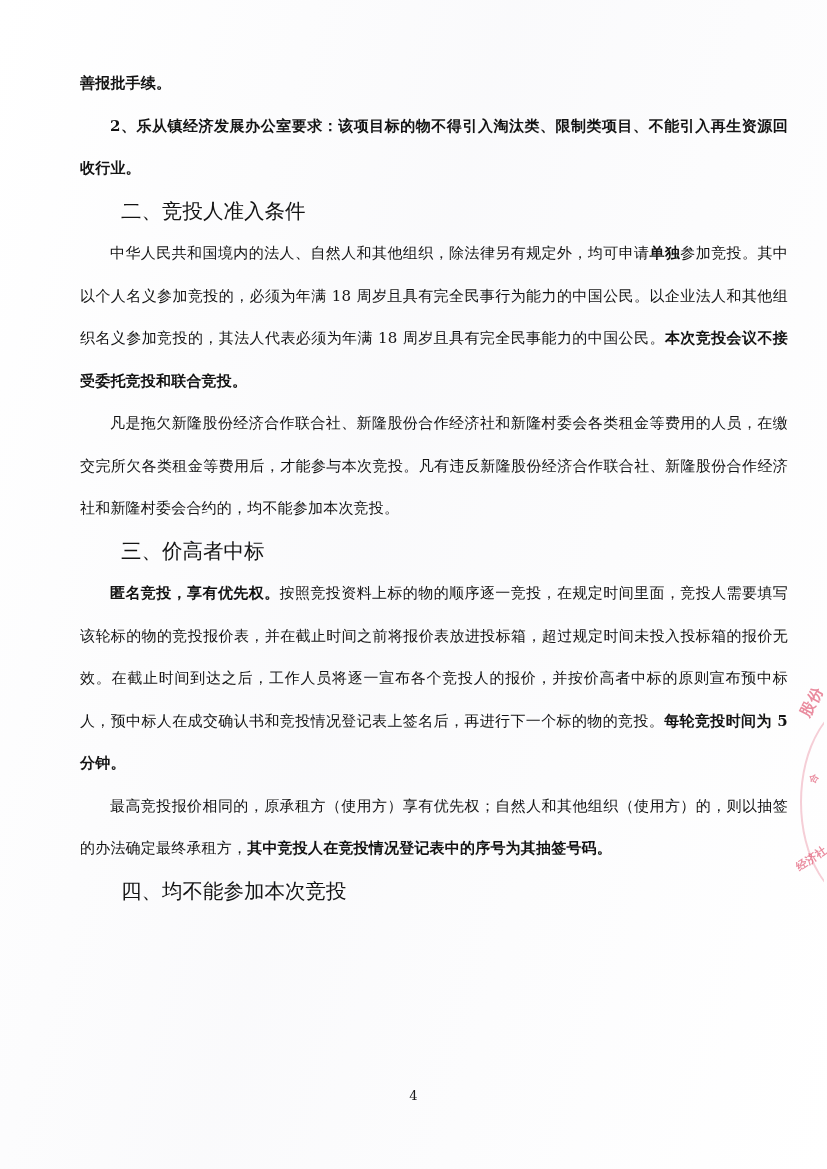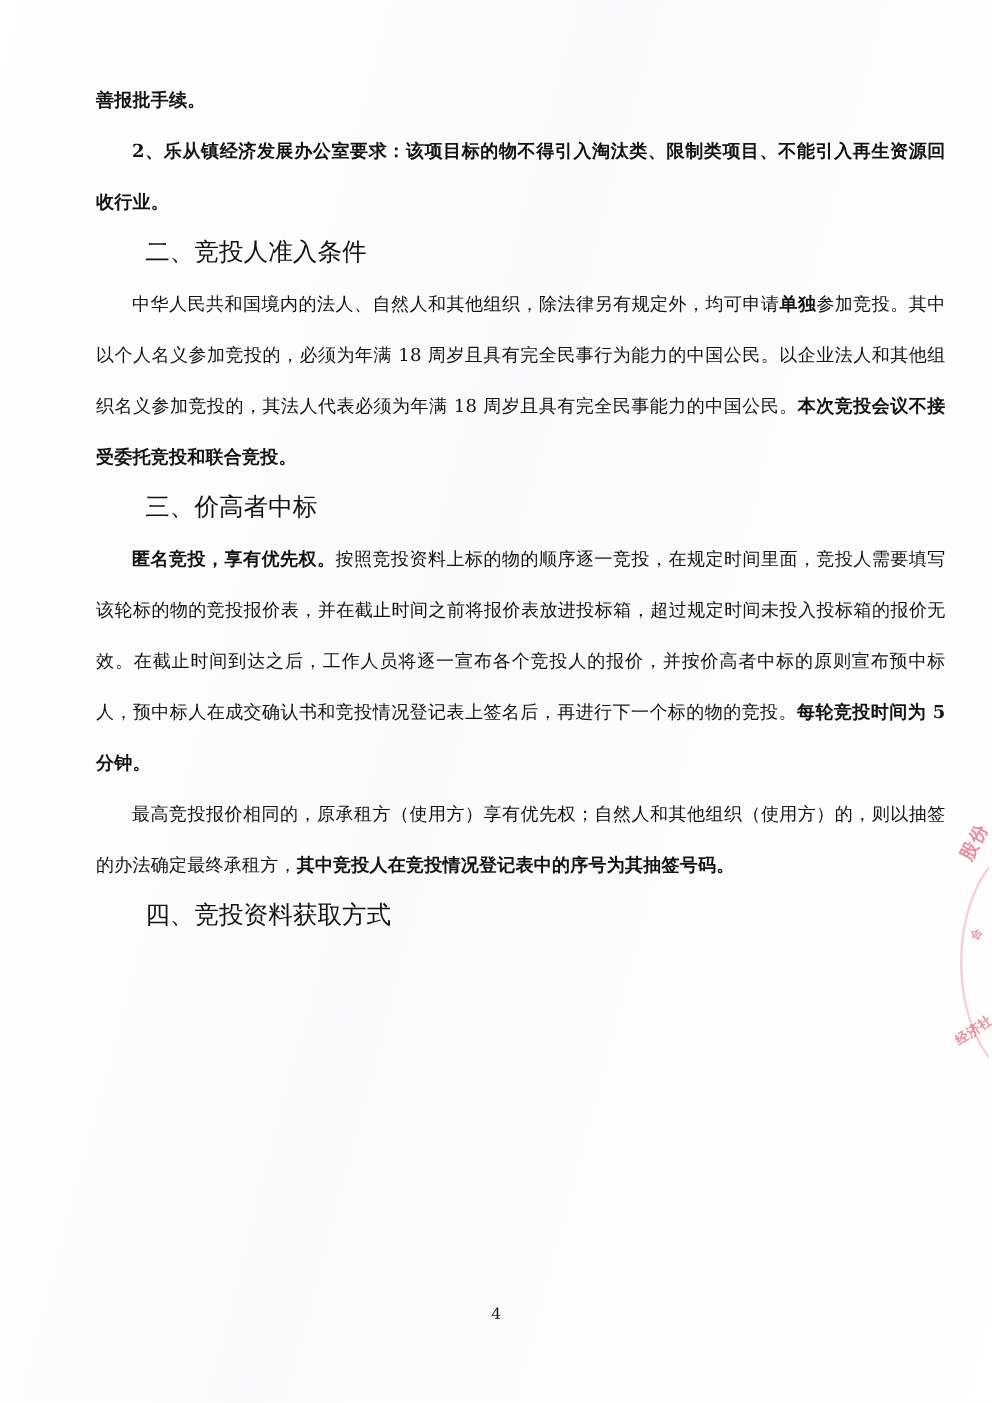--- a/index.html
+++ b/index.html
@@ -127,6 +127,7 @@
         <p class="para indent"><b>2、乐从镇经济发展办公室要求：该项目标的物不得引入淘汰类、限制类项目、不能引入再生资源回收行业。</b></p>
         <p class="heading indent"><span>二、竞投人准入条件</span></p>
         <p class="para indent"><span>中华人民共和国境内的法人、自然人和其他组织，除法律另有规定外，均可申请</span><b>单独</b><span>参加竞投。其中以个人名义参加竞投的，必须为年满 18 周岁且具有完全民事行为能力的中国公民。以企业法人和其他组织名义参加竞投的，其法人代表必须为年满 18 周岁且具有完全民事能力的中国公民。</span><b>本次竞投会议不接受委托竞投和联合竞投。</b></p>
+        <p class="para indent"><span>凡是拖欠新隆股份经济合作联合社、新隆股份合作经济社和新隆村委会各类租金等费用的人员，在缴交完所欠各类租金等费用后，才能参与本次竞投。凡有违反新隆股份经济合作联合社、新隆股份合作经济社和新隆村委会合约的，均不能参加本次竞投。</span></p>
         <p class="heading indent"><span>三、价高者中标</span></p>
         <p class="para indent"><b>匿名竞投，享有优先权。</b><span>按照竞投资料上标的物的顺序逐一竞投，在规定时间里面，竞投人需要填写该轮标的物的竞投报价表，并在截止时间之前将报价表放进投标箱，超过规定时间未投入投标箱的报价无效。在截止时间到达之后，工作人员将逐一宣布各个竞投人的报价，并按价高者中标的原则宣布预中标人，预中标人在成交确认书和竞投情况登记表上签名后，再进行下一个标的物的竞投。</span><b>每轮竞投时间为 5 分钟。</b></p>
         <p class="para indent"><span>最高竞投报价相同的，原承租方（使用方）享有优先权；自然人和其他组织（使用方）的，则以抽签的办法确定最终承租方，</span><b>其中竞投人在竞投情况登记表中的序号为其抽签号码。</b></p>

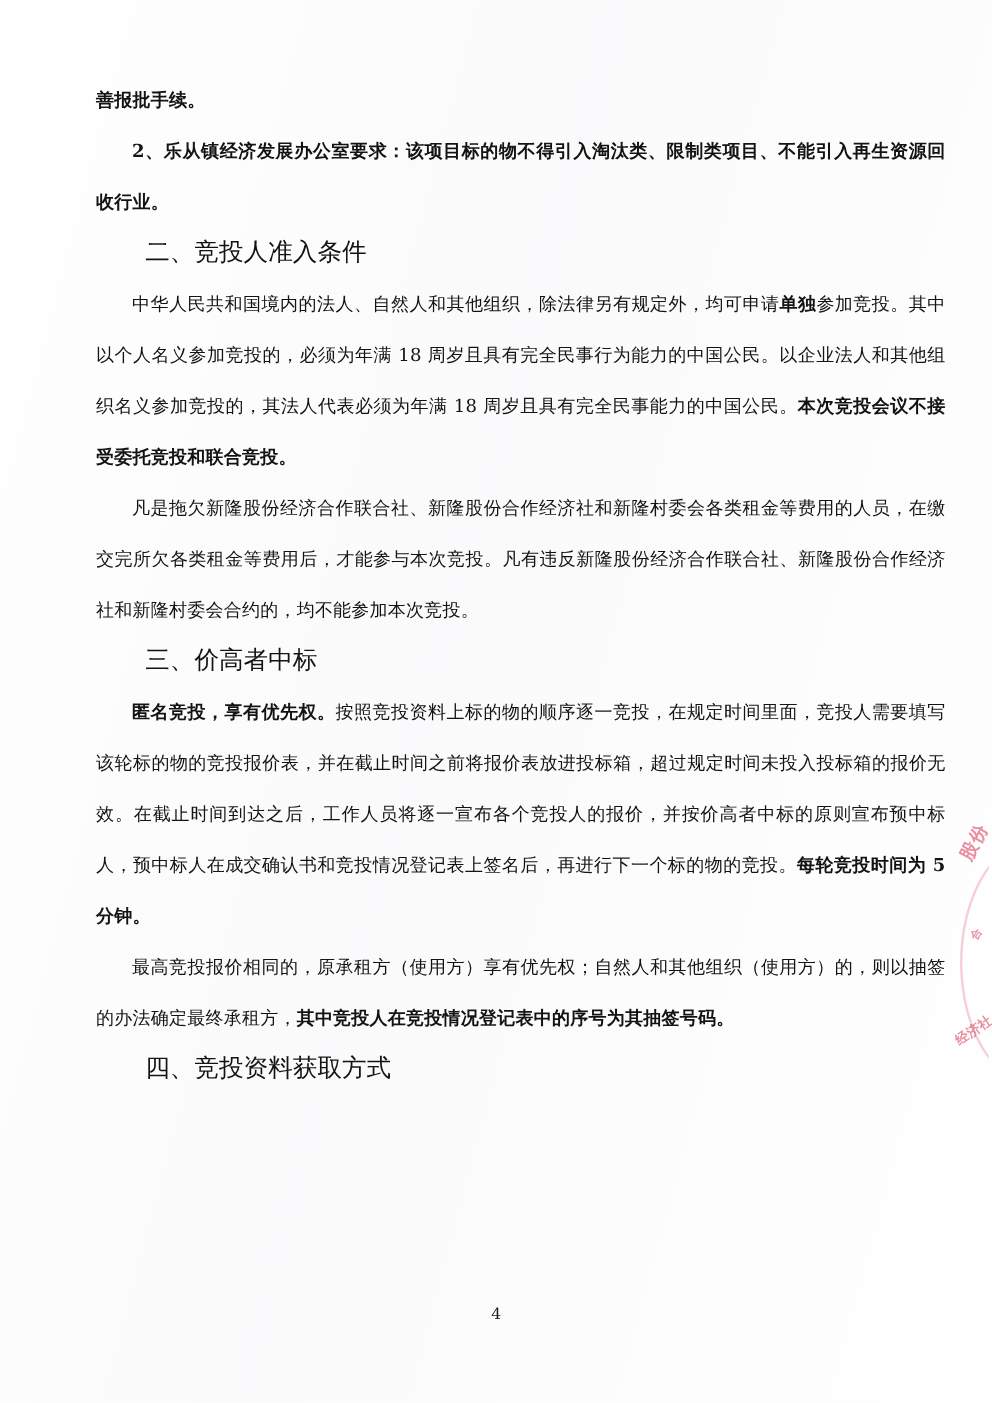--- a/index.html
+++ b/index.html
@@ -131,7 +131,7 @@
         <p class="heading indent"><span>三、价高者中标</span></p>
         <p class="para indent"><b>匿名竞投，享有优先权。</b><span>按照竞投资料上标的物的顺序逐一竞投，在规定时间里面，竞投人需要填写该轮标的物的竞投报价表，并在截止时间之前将报价表放进投标箱，超过规定时间未投入投标箱的报价无效。在截止时间到达之后，工作人员将逐一宣布各个竞投人的报价，并按价高者中标的原则宣布预中标人，预中标人在成交确认书和竞投情况登记表上签名后，再进行下一个标的物的竞投。</span><b>每轮竞投时间为 5 分钟。</b></p>
         <p class="para indent"><span>最高竞投报价相同的，原承租方（使用方）享有优先权；自然人和其他组织（使用方）的，则以抽签的办法确定最终承租方，</span><b>其中竞投人在竞投情况登记表中的序号为其抽签号码。</b></p>
-        <p class="heading indent"><span>四、竞投资料获取方式</span></p>
+        <p class="heading indent"><span>四、均不能参加本次竞投</span></p>
       </div>
   </div>
 

